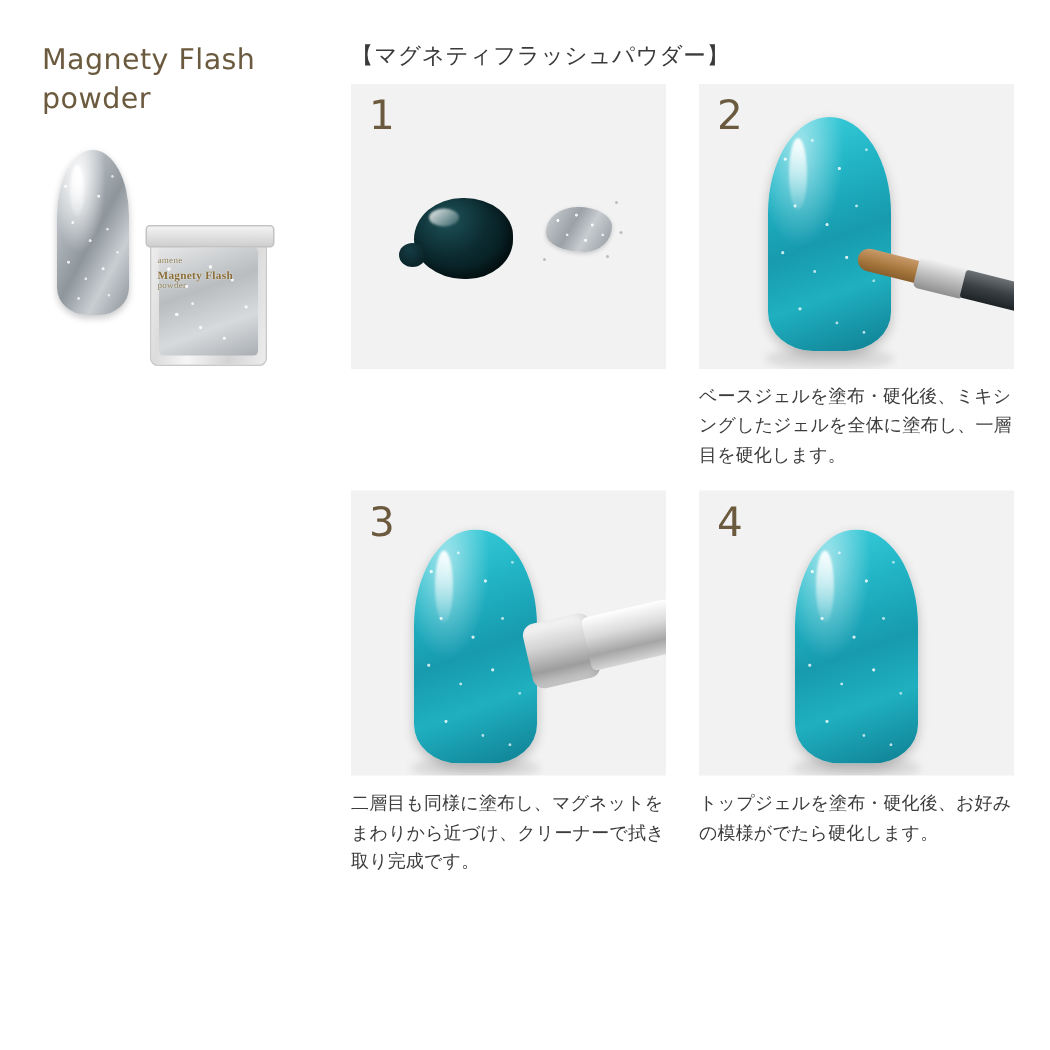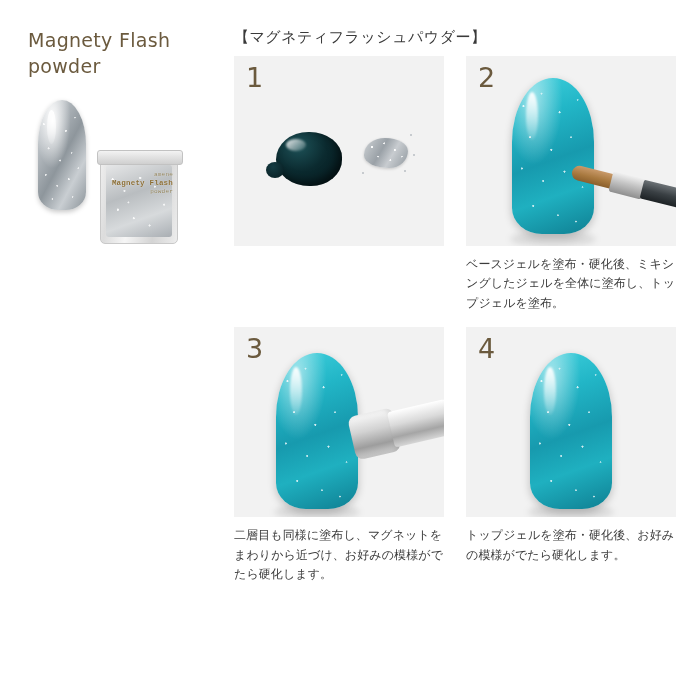--- a/index.html
+++ b/index.html
@@ -136,11 +136,11 @@
     left: 4px;
     right: 4px;
     top: 12px;
-    text-align: right;
+    text-align: left;
     font-size: 7px;
     line-height: 1.25;
     color: #9a8a5c;
-    font-family: Liberation Mono, monospace;
+    font-family: Liberation Serif, serif;
     letter-spacing: 0.2px;
     text-shadow: 0 0 1px rgba(255,255,255,0.9);
   }

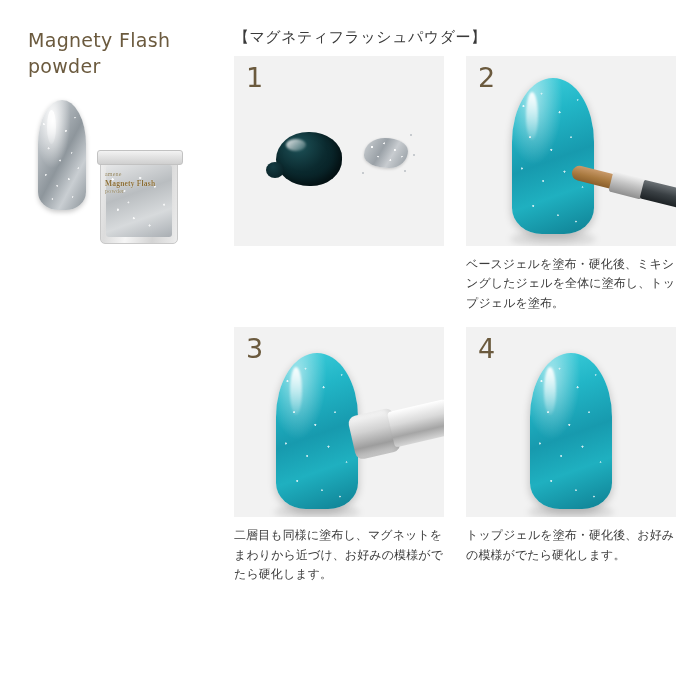--- a/index.html
+++ b/index.html
@@ -460,7 +460,7 @@
             <div class="brush-handle"></div>
           </div>
         </div>
-        <div class="caption">ベースジェルを塗布・硬化後、ミキシングしたジェルを全体に塗布し、トップジェルを塗布。</div>
+        <div class="caption">ベースジェルを塗布・硬化後、ミキシングしたジェルを全体に塗布し、一層目を硬化します。</div>
       </div>
 
     </div>

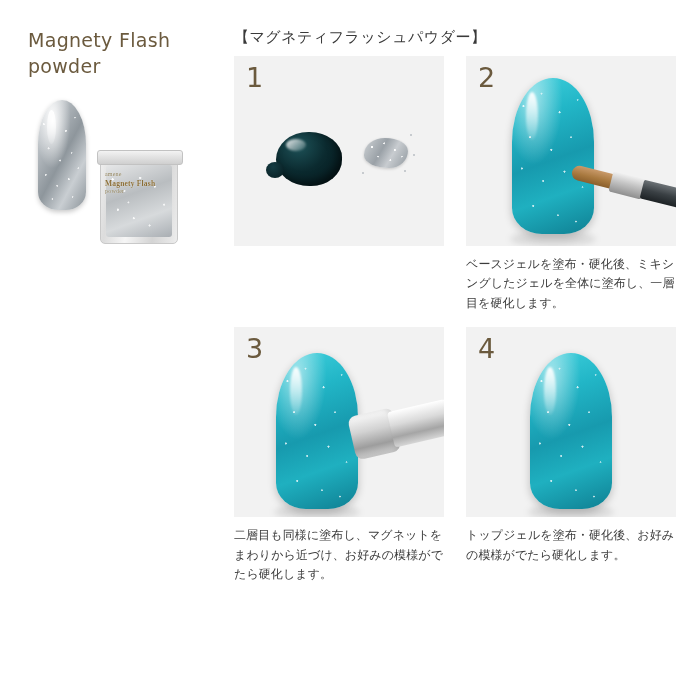--- a/index.html
+++ b/index.html
@@ -479,7 +479,7 @@
             <div class="magnet-body"></div>
           </div>
         </div>
-        <div class="caption">二層目も同様に塗布し、マグネットをまわりから近づけ、お好みの模様がでたら硬化します。</div>
+        <div class="caption">二層目も同様に塗布し、マグネットをまわりから近づけ、クリーナーで拭き取り完成です。</div>
       </div>
 
       <div class="cell">

